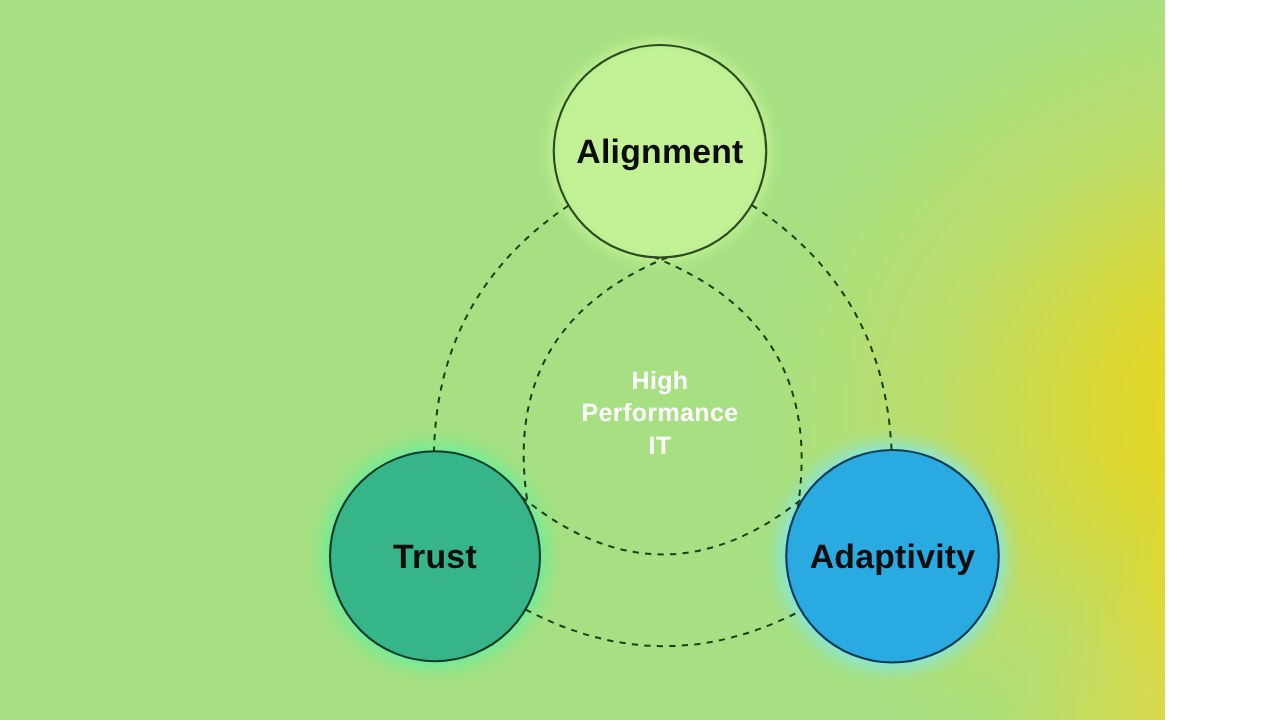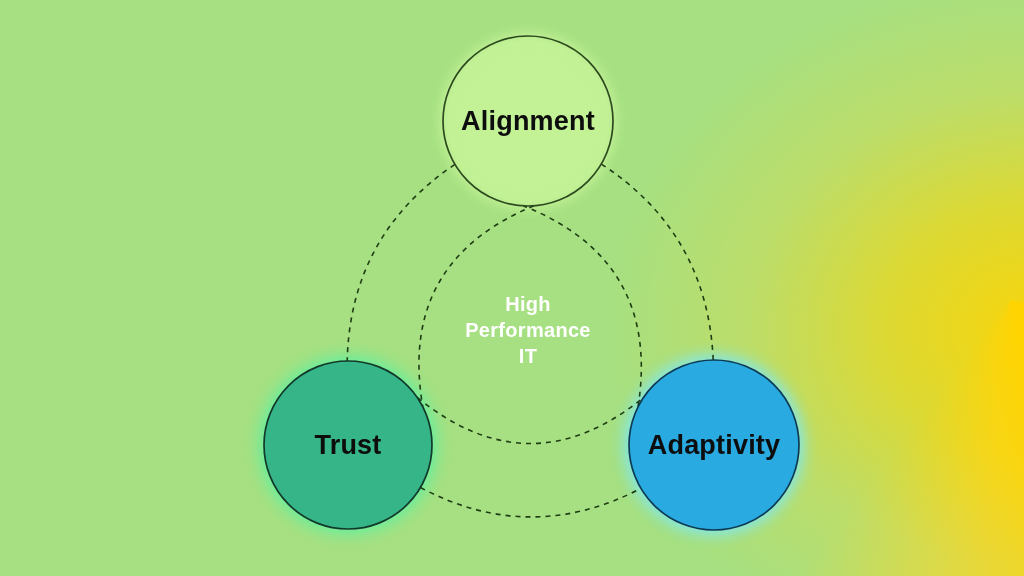--- a/index.html
+++ b/index.html
@@ -14,7 +14,7 @@
 
   #stage {
     position: relative;
-    width: 1024px;
+    width: 932px;
     height: 576px;
     overflow: hidden;
   }

